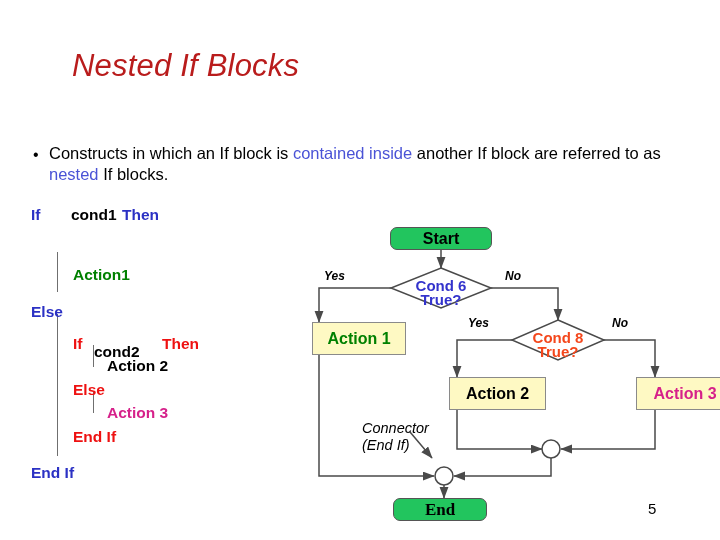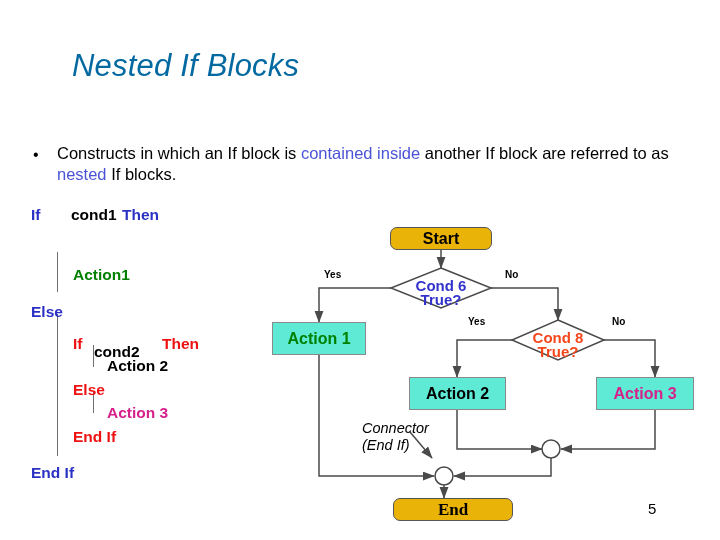--- a/index.html
+++ b/index.html
@@ -14,7 +14,7 @@
   #page-title{
     position:absolute;left:72px;top:48px;
     font-size:31px;font-style:italic;font-weight:400;
-    color:#0369a1;letter-spacing:0.2px;white-space:nowrap;
+    color:#b91c1c;letter-spacing:0.2px;white-space:nowrap;
   }
 
   

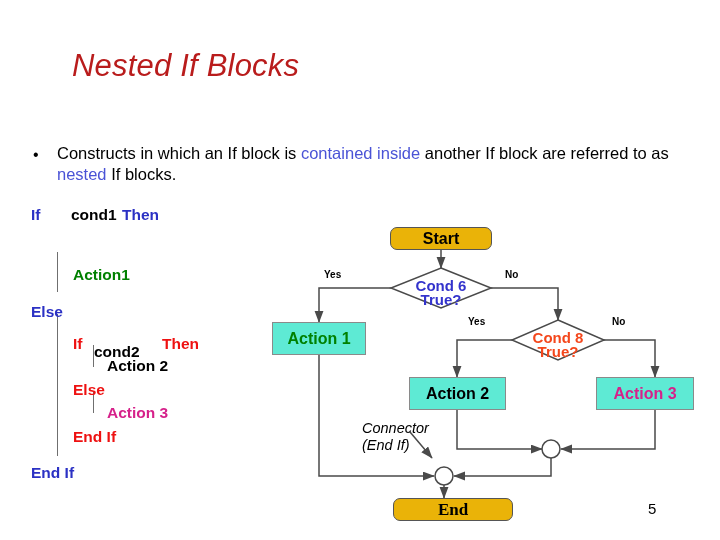--- a/index.html
+++ b/index.html
@@ -25,7 +25,7 @@
   #bullet-block .bullet-dot{
     position:absolute;left:0;top:1px;font-size:16px;line-height:21px;color:#000;
   }
-  #bullet-block .bullet-text{display:block;margin-left:24px;}
+  #bullet-block .bullet-text{display:block;margin-left:16px;}
   .hl-blue{color:#4a53d6;}
 
   

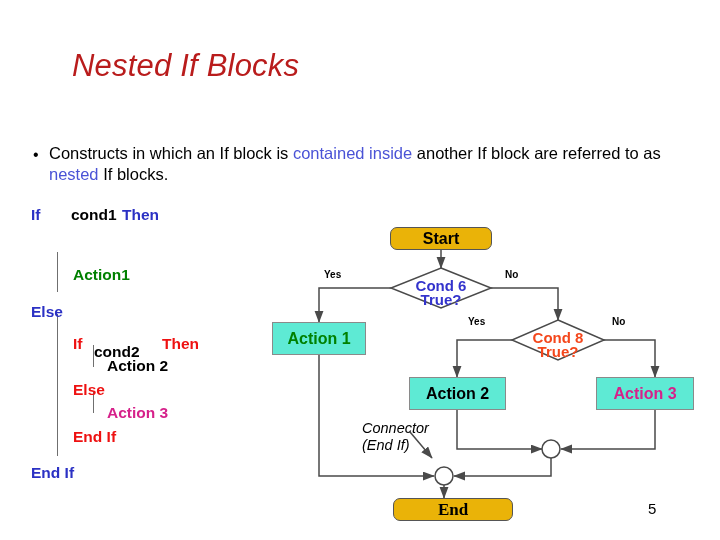--- a/index.html
+++ b/index.html
@@ -47,7 +47,7 @@
         align-items:center;justify-content:center;text-align:center;}
 
   .term{ 
-    border:1.4px solid #555;border-radius:7px;background:#eab308;
+    border:1.4px solid #555;border-radius:7px;background:#22c55e;
   }
   .term .lbl{font-size:16px;font-weight:bold;color:#000;}
   .term.serif .lbl{font-family:"Liberation Serif", serif;font-size:17px;}

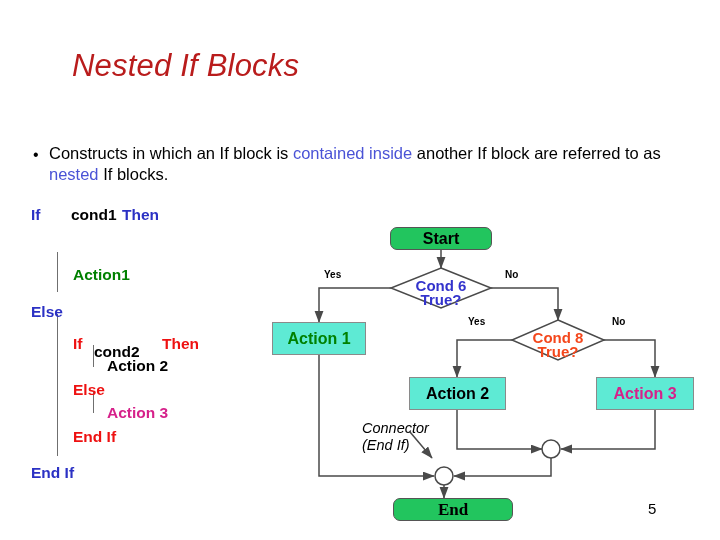--- a/index.html
+++ b/index.html
@@ -62,7 +62,7 @@
     font-weight:bold;line-height:14px;white-space:nowrap;
   }
   .edge-lbl{
-    position:absolute;font-size:10px;font-weight:bold;color:#000;white-space:nowrap;
+    position:absolute;font-size:12px;font-weight:bold;color:#000;white-space:nowrap;font-style:italic;
   }
   #connector-note{
     position:absolute;left:362px;top:420px;

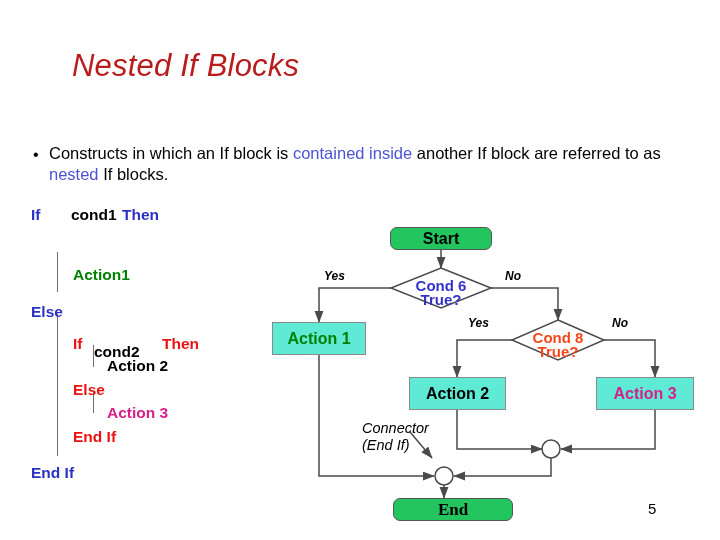--- a/index.html
+++ b/index.html
@@ -53,7 +53,7 @@
   .term.serif .lbl{font-family:"Liberation Serif", serif;font-size:17px;}
 
   .proc{ 
-    border:1.4px solid #8a8a8a;background:#5eead4;
+    border:1.4px solid #8a8a8a;background:#fef9c3;margin-left:40px;
   }
   .proc .lbl{font-size:16px;font-weight:bold;}
 

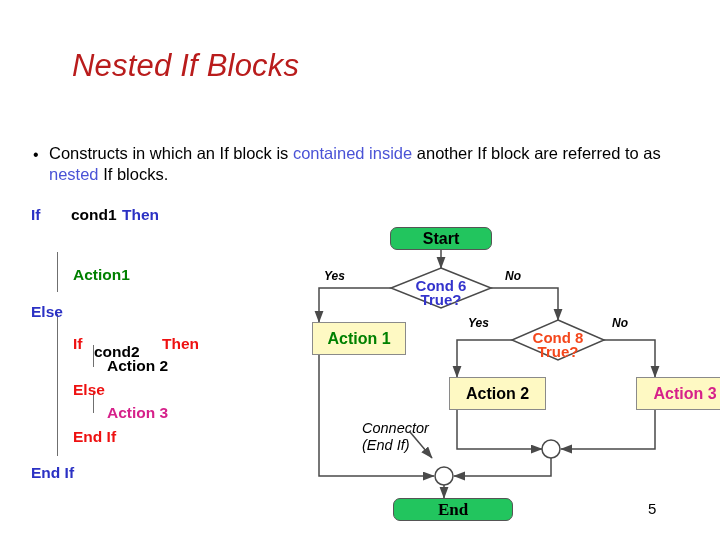--- a/index.html
+++ b/index.html
@@ -191,7 +191,7 @@
       <span class="lbl c-pink">Action 3</span>
     </div>
 
-    <div class="node term serif" style="left:393px;top:498px;width:120px;height:23px;border-radius:7px;">
+    <div class="node term serif" style="left:393px;top:498px;width:94px;height:23px;border-radius:7px;">
       <span class="lbl">End</span>
     </div>
 

